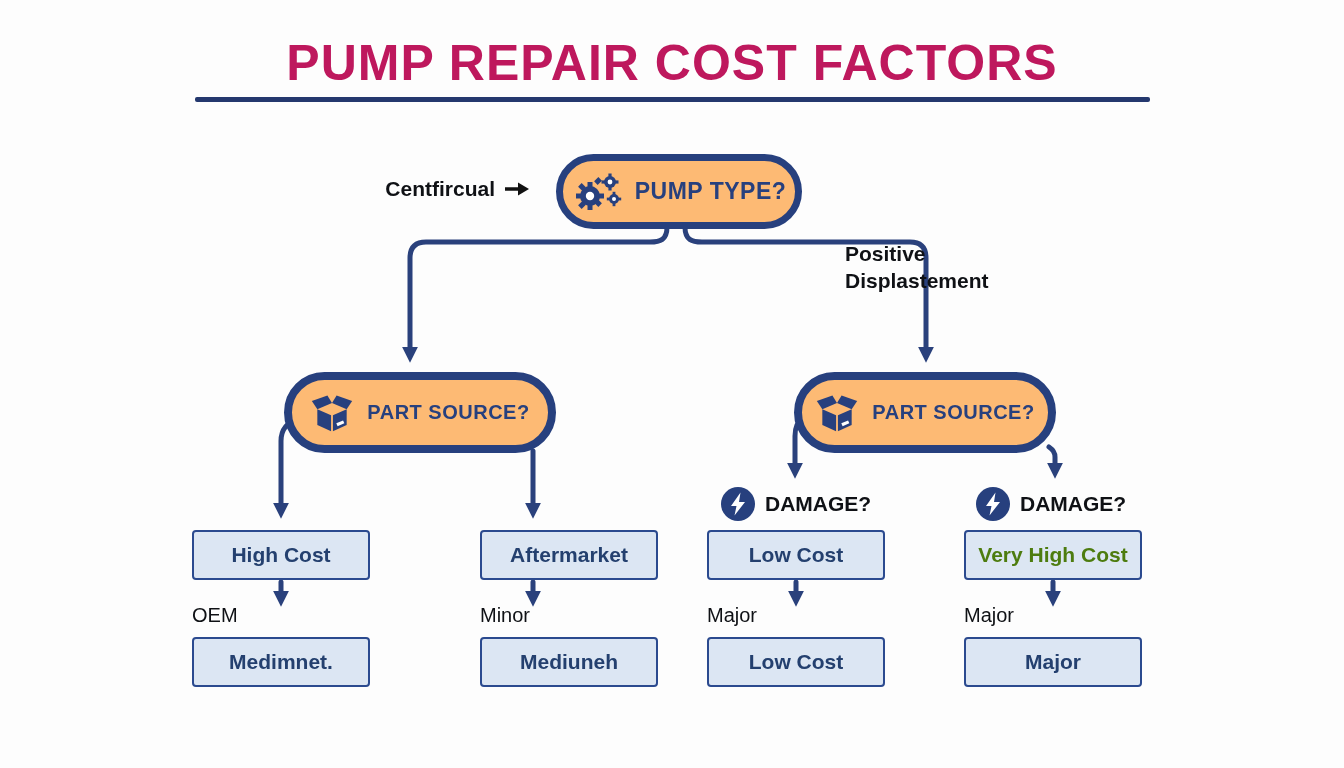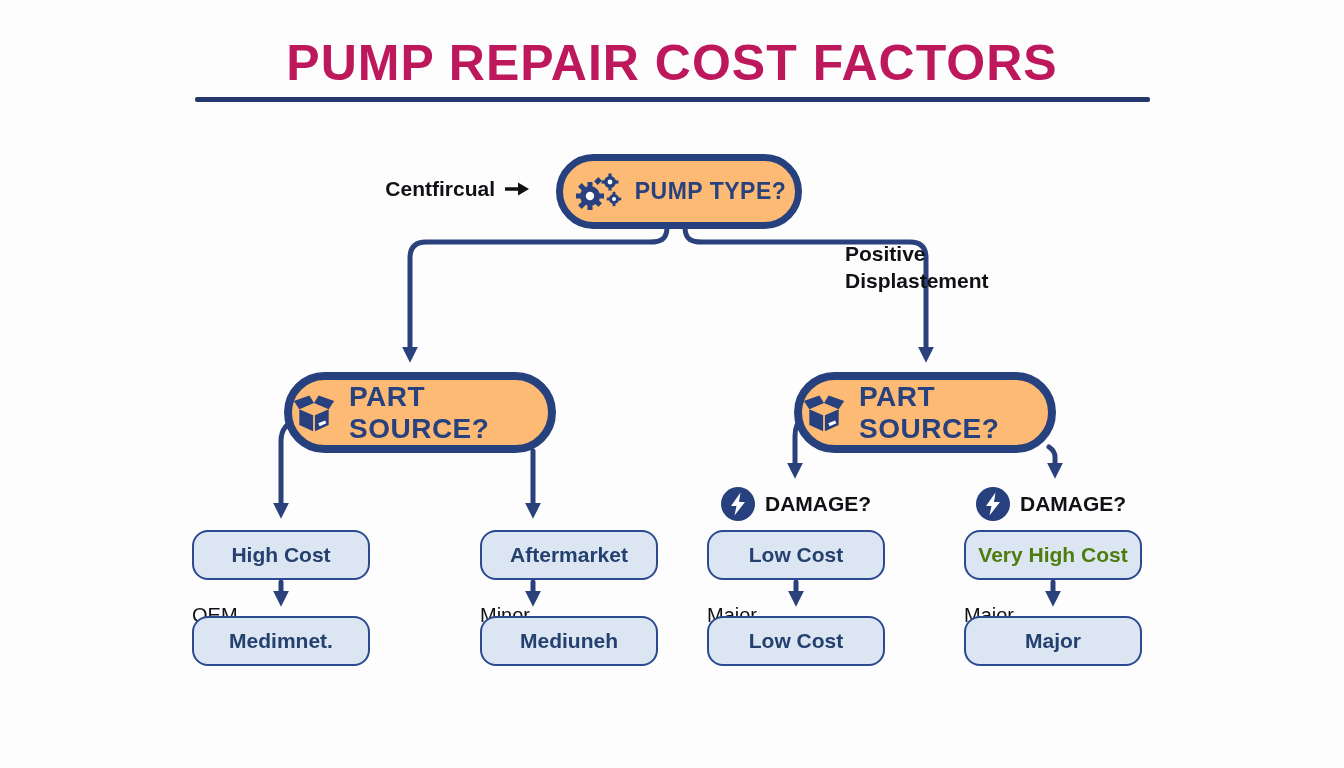--- a/index.html
+++ b/index.html
@@ -32,7 +32,7 @@
   #root-pill .pill-label{font-size:23px;}
   #ps-left{left:284px;top:372px;width:272px;height:81px;border-width:8px;}
   #ps-right{left:794px;top:372px;width:262px;height:81px;border-width:8px;}
-  #ps-left .pill-label,#ps-right .pill-label{font-size:28px;}
+  #ps-left .pill-label,#ps-right .pill-label{font-size:20px;}
 
   
   #side-label{left:300px;top:177px;width:230px;display:flex;align-items:center;justify-content:flex-end;gap:9px;}

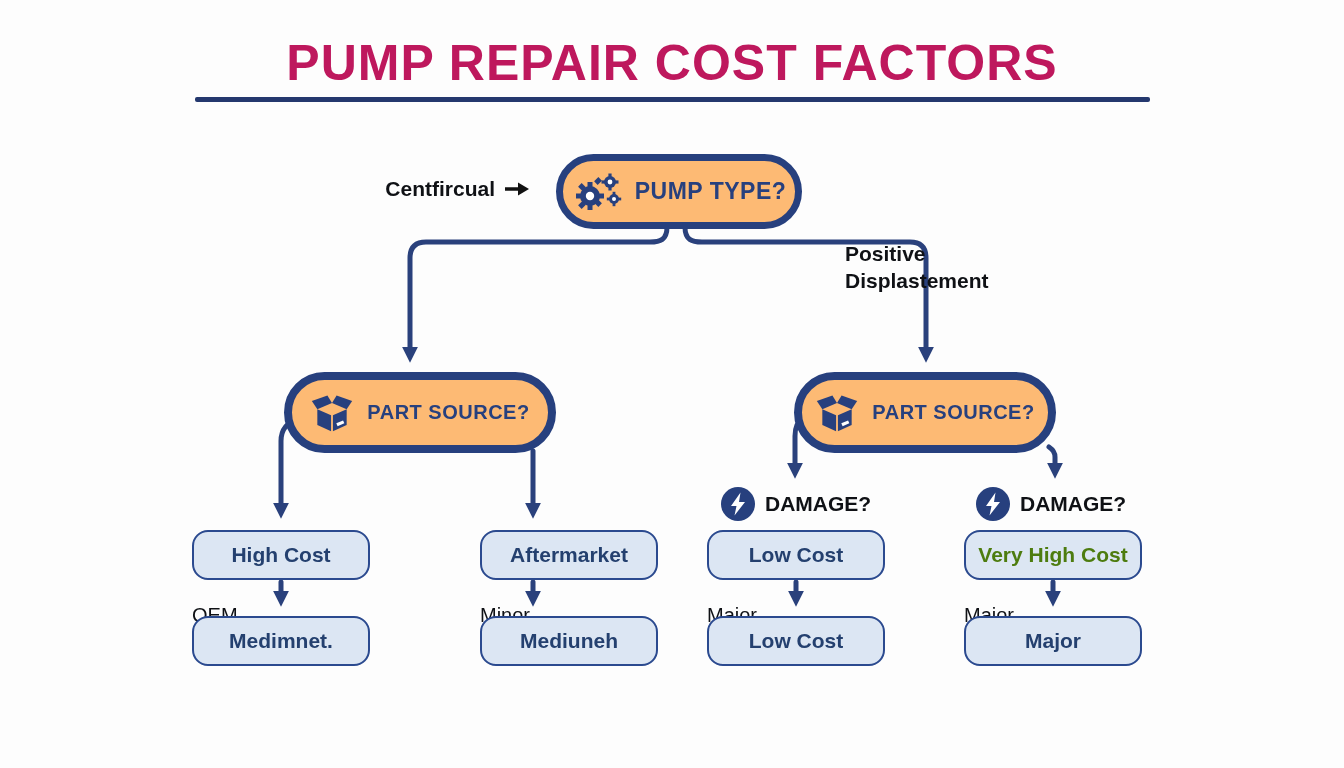--- a/index.html
+++ b/index.html
@@ -48,7 +48,7 @@
   
   .outcome-box{
     box-sizing:border-box;width:178px;height:50px;
-    background:#dce6f3;border:2.5px solid #2b4a8f;border-radius:16px;
+    background:#dce6f3;border:2.5px solid #2b4a8f;border-radius:4px;
     display:flex;align-items:center;justify-content:center;
     font-size:21px;font-weight:700;color:#24406f;text-align:center;
   }

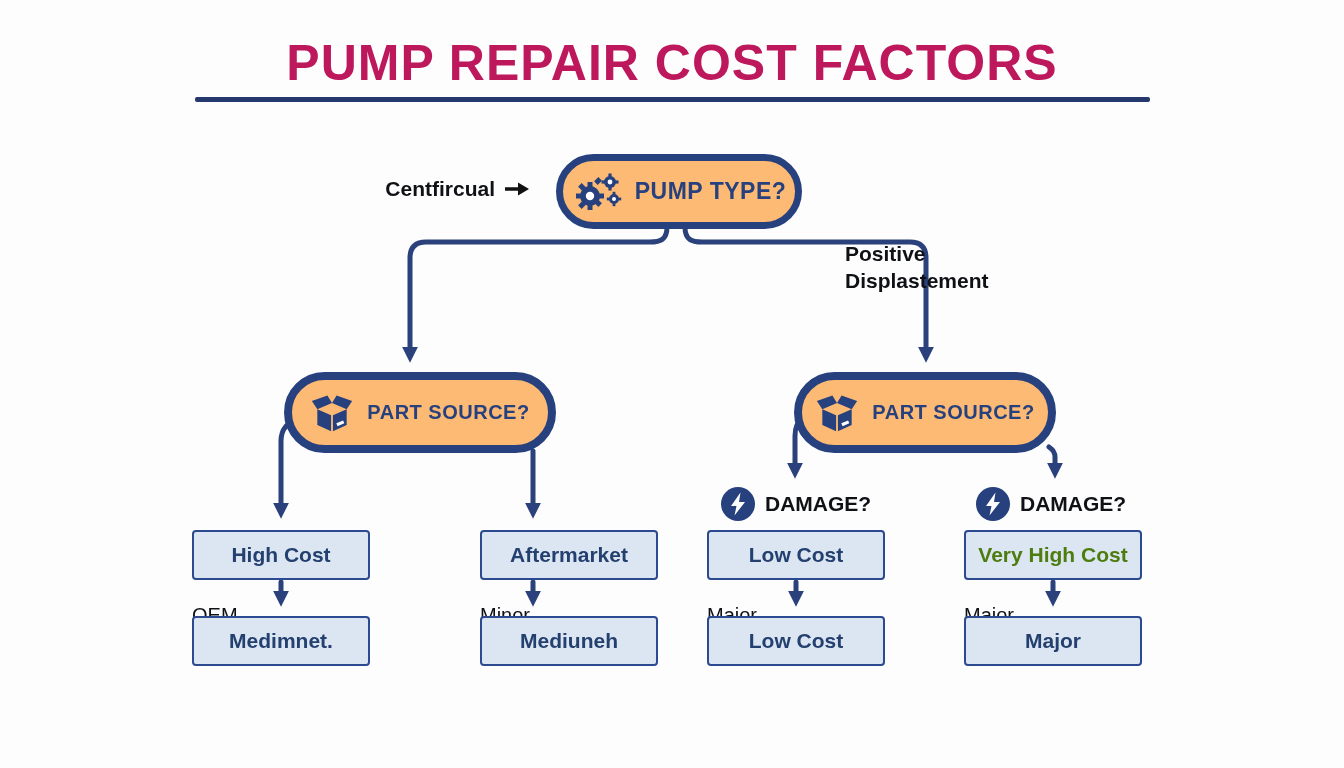--- a/index.html
+++ b/index.html
@@ -54,7 +54,7 @@
   }
   .outcome-box.dark-text{color:#4d7c0f;}
   .c0{left:192px;} .c1{left:444px;margin-left:36px;} .c2{left:707px;} .c3{left:964px;}
-  .row-top{top:530px;} .row-bottom{top:616px;}
+  .row-top{top:530px;} .row-bottom{top:637px;}
 
   .mid-label{
     width:178px;top:604px;

